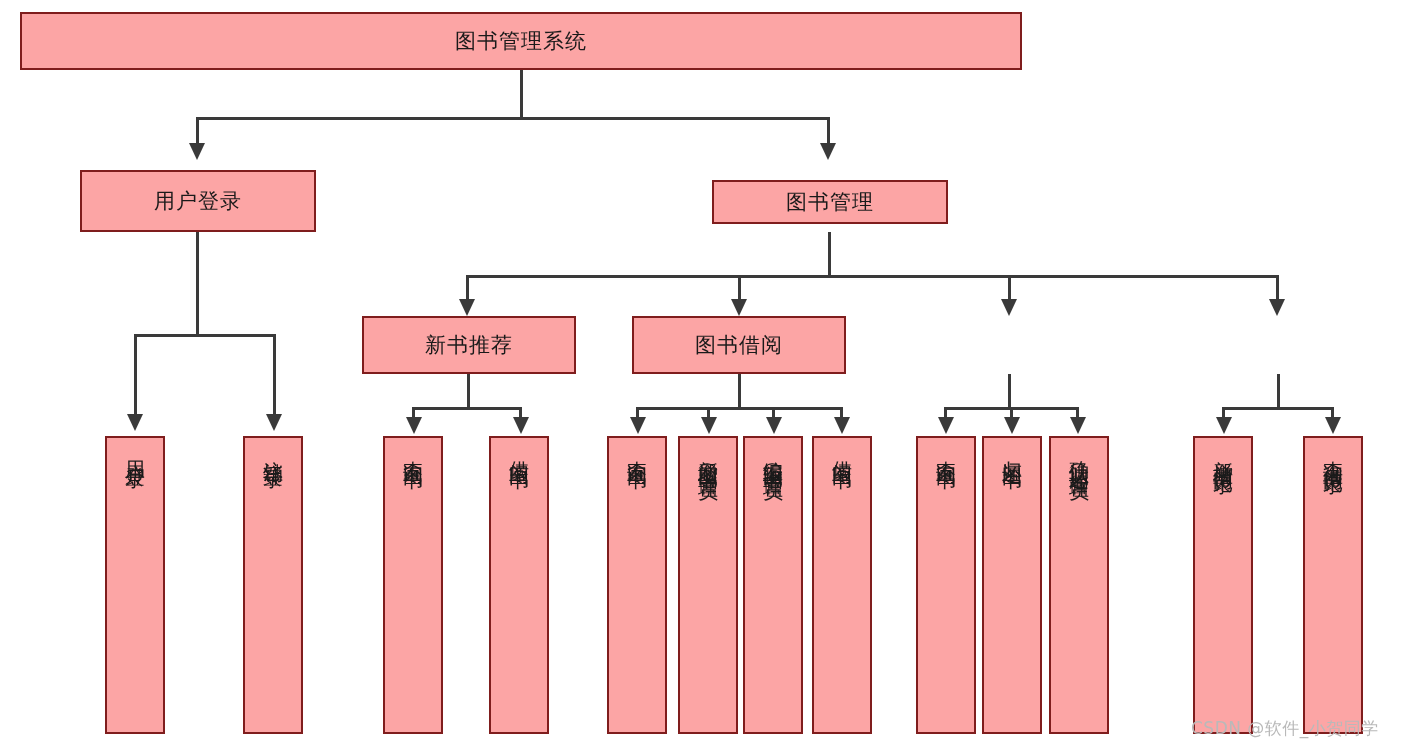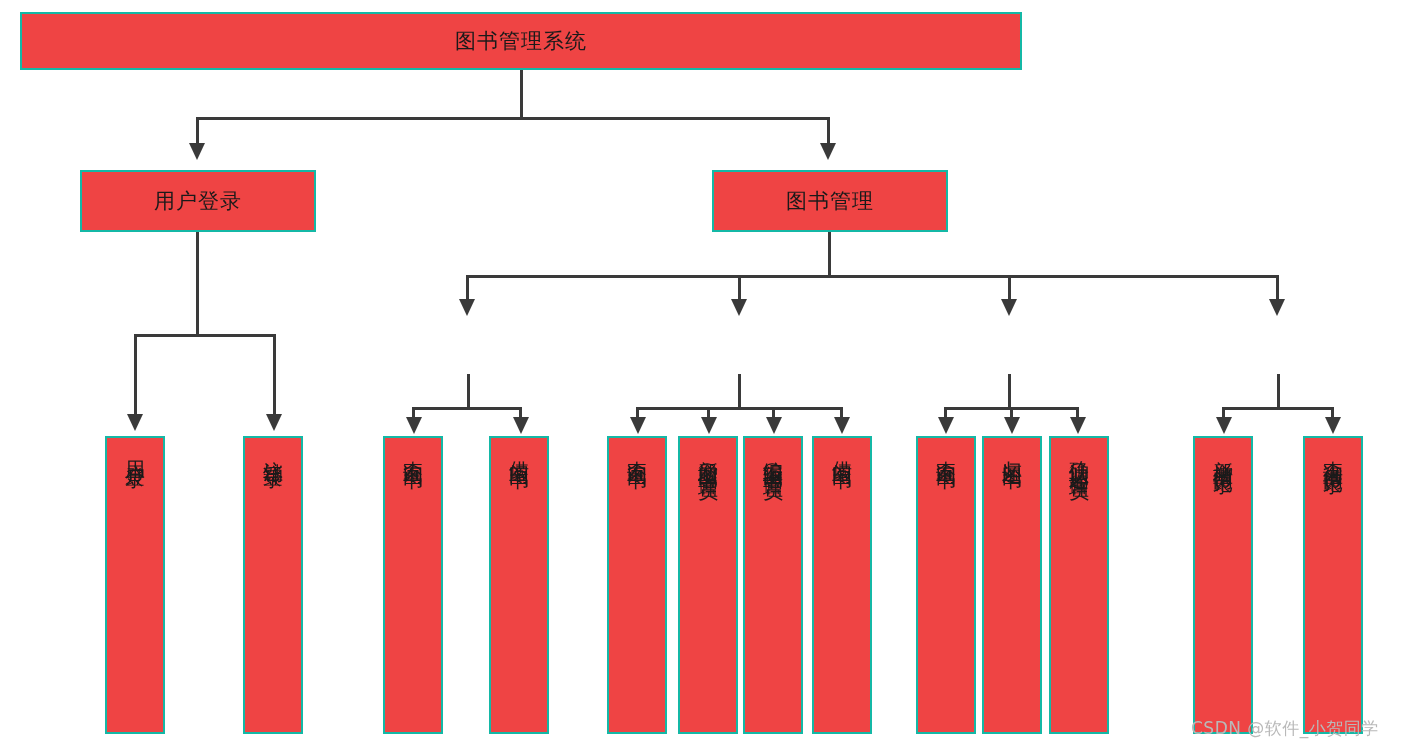--- a/index.html
+++ b/index.html
@@ -22,8 +22,8 @@
   .node {
     position: absolute;
     box-sizing: border-box;
-    background: #ef4444;
-    border: 2px solid #14b8a6;
+    background: #fca5a5;
+    border: 2px solid #7f1d1d;
     display: flex;
     align-items: center;
     justify-content: center;

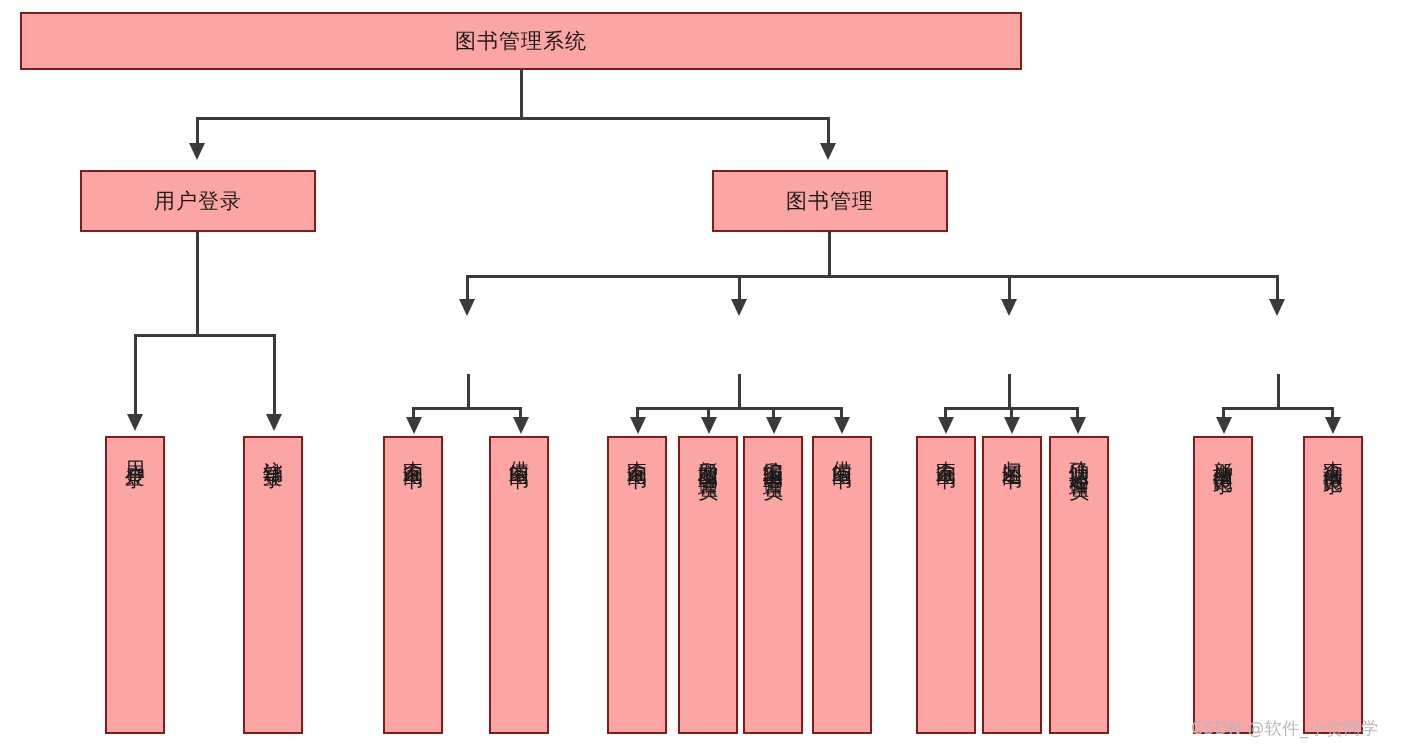--- a/index.html
+++ b/index.html
@@ -99,7 +99,7 @@
     <span class="label">用户登录</span>
   </div>
 
-  <div class="node horizontal" style="left:712px; top:170px; width:236px; height:62px;">
+  <div class="node horizontal" style="left:712px; top:180px; width:236px; height:44px;">
     <span class="label">图书管理</span>
   </div>
 

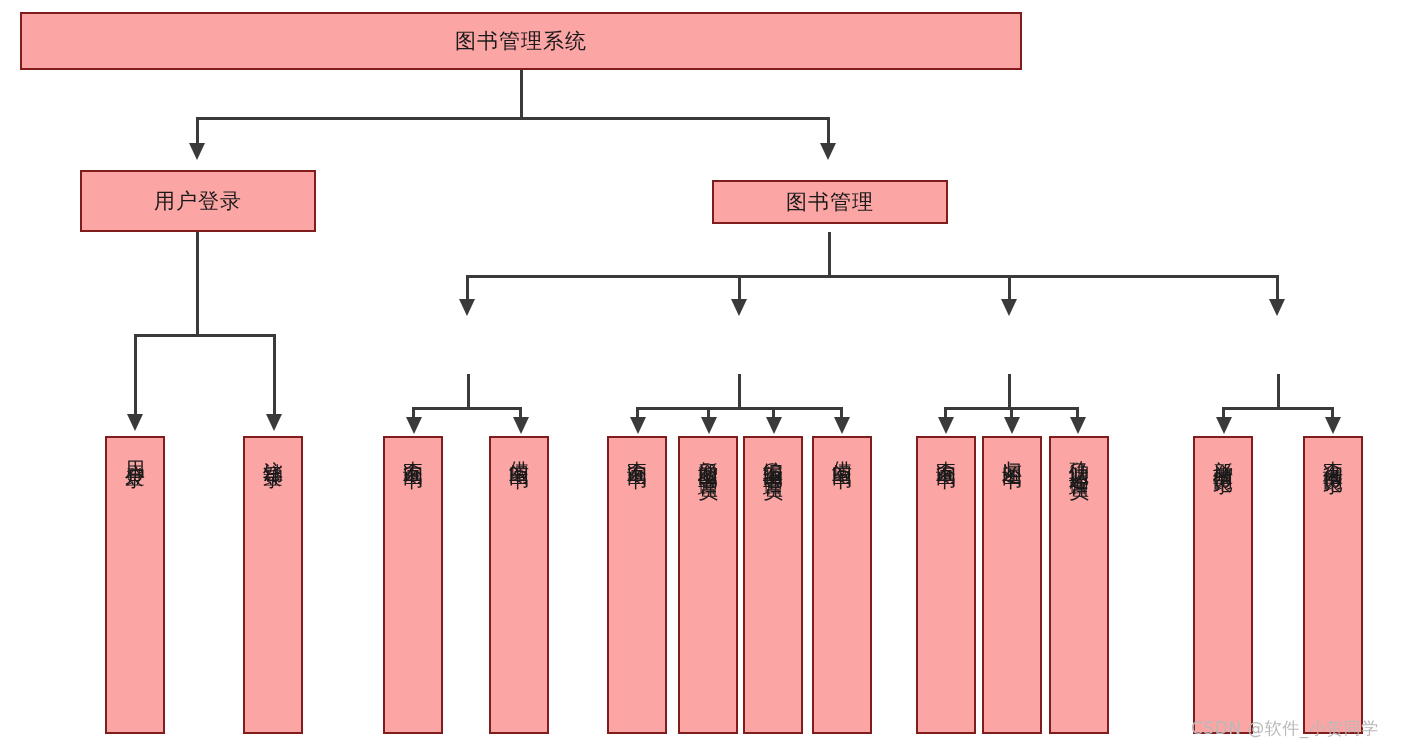--- a/index.html
+++ b/index.html
@@ -125,6 +125,9 @@
   <div class="conn v" style="left:1276px; top:275px; width:3px; height:26px;"></div>
   <div class="arrow" style="left:1269px; top:299px;"></div>
 
+  <div class="node horizontal" style="left:362px; top:316px; width:214px; height:58px;">
+    <span class="label">新书推荐</span>
+  </div>
 
   <div class="conn v" style="left:467px; top:374px; width:3px; height:33px;"></div>
   <div class="conn h" style="left:412px; top:407px; width:110px; height:3px;"></div>

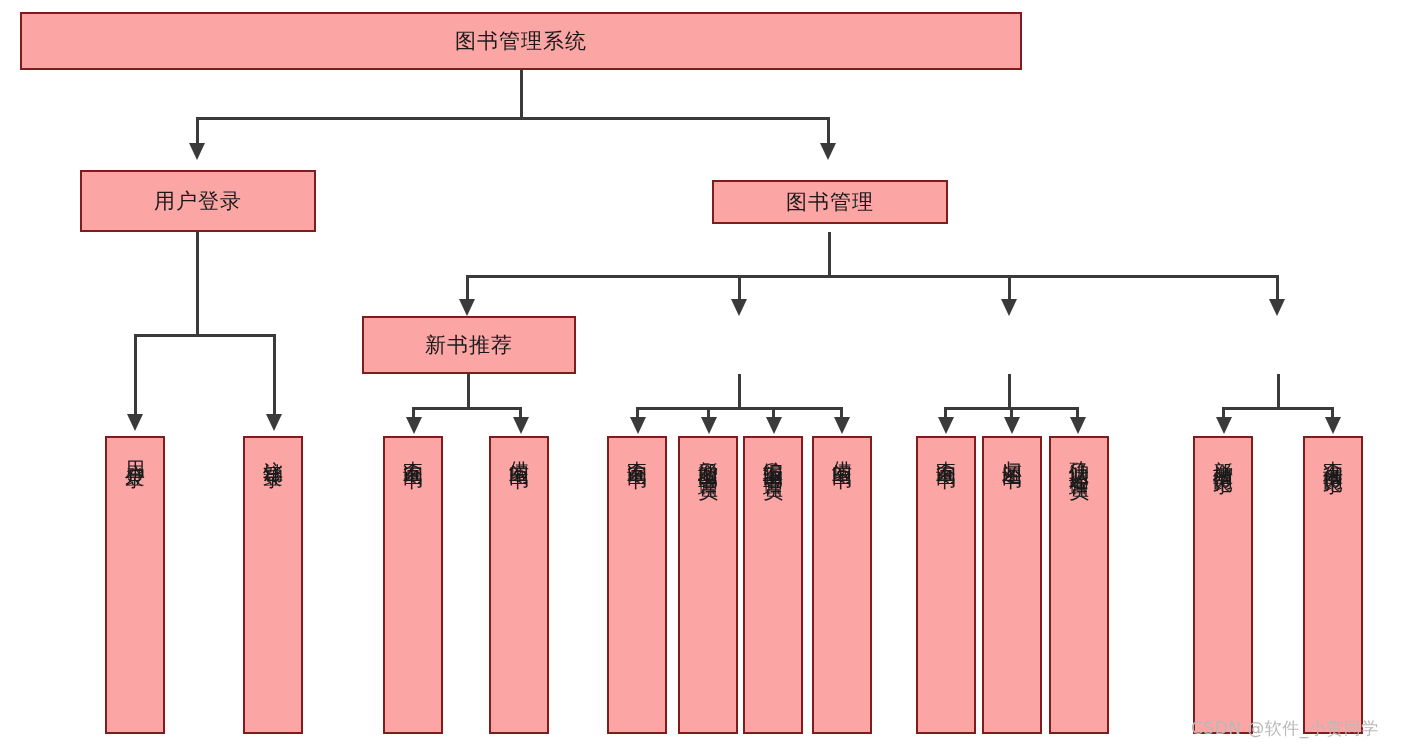--- a/index.html
+++ b/index.html
@@ -127,6 +127,9 @@
 
   <div class="node horizontal" style="left:362px; top:316px; width:214px; height:58px;">
     <span class="label">新书推荐</span>
+  </div>
+  <div class="node horizontal" style="left:632px; top:316px; width:214px; height:58px;">
+    <span class="label">图书借阅</span>
   </div>
 
   <div class="conn v" style="left:467px; top:374px; width:3px; height:33px;"></div>

